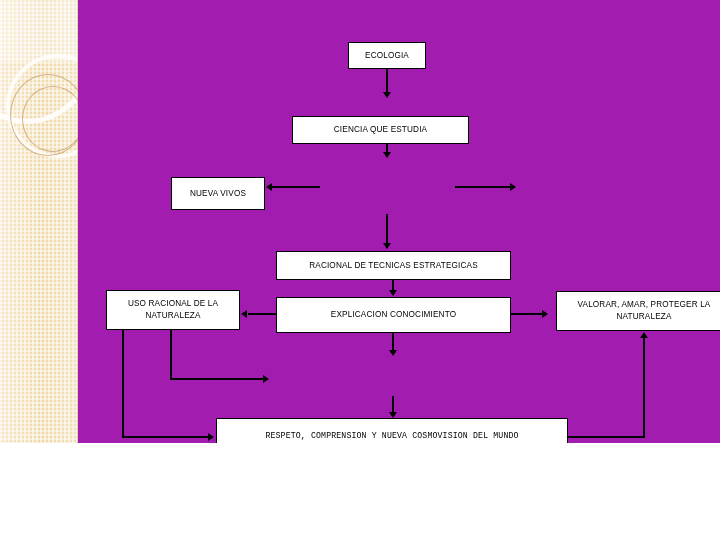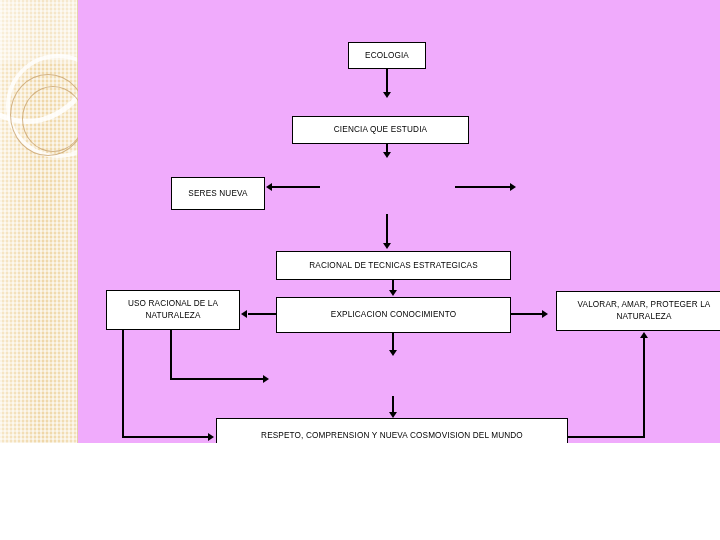--- a/index.html
+++ b/index.html
@@ -11,7 +11,7 @@
     position: relative;
     width: 720px;
     height: 443px;
-    background: #f0abfc;
+    background: #a21caf;
     overflow: hidden;
     font-family: "Liberation Sans", sans-serif;
   }

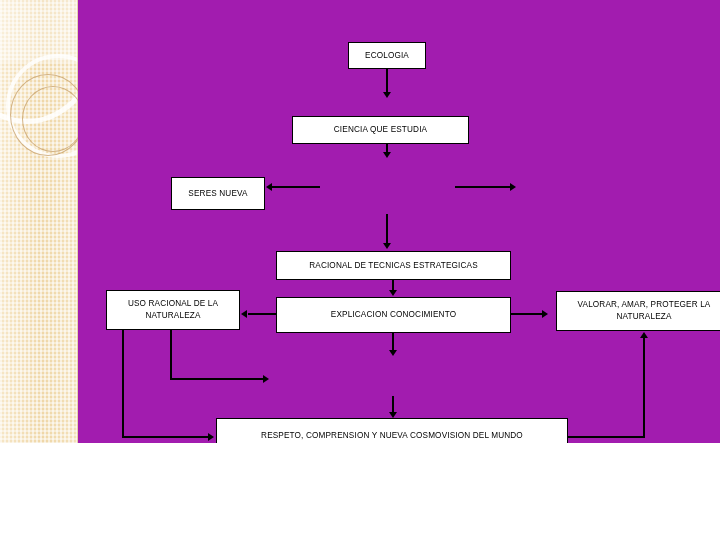--- a/index.html
+++ b/index.html
@@ -189,7 +189,7 @@
   <div class="arrow arrow-down" style="left:383px; top:152px;"></div>
 
 
-  <div class="node" style="left:171px; top:177px; width:94px; height:33px;">SERES NUEVA</div>
+  <div class="node" style="left:171px; top:177px; width:94px; height:33px;">NUEVA VIVOS</div>
 
   <div class="conn conn-h" style="left:272px; top:186px; width:48px;"></div>
   <div class="arrow arrow-left" style="left:266px; top:183px;"></div>

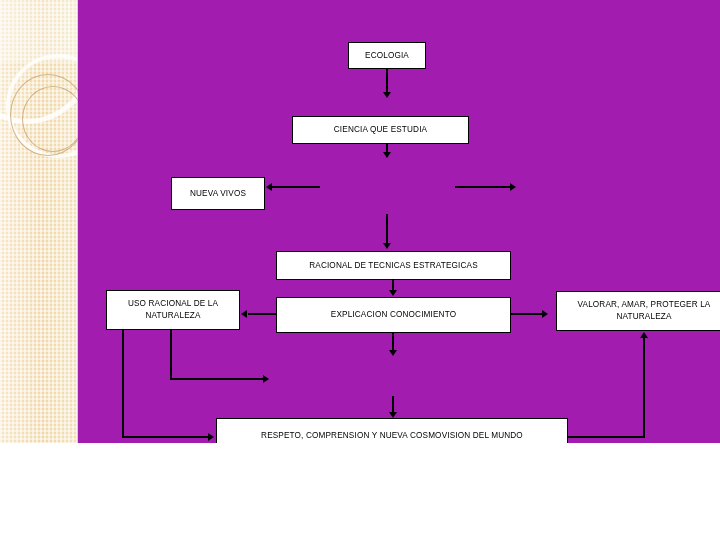--- a/index.html
+++ b/index.html
@@ -229,7 +229,7 @@
   <div class="conn conn-v" style="left:392px; top:396px; height:17px;"></div>
   <div class="arrow arrow-down" style="left:389px; top:412px;"></div>
 
-  <div class="node" style="left:216px; top:418px; width:352px; height:36px;">RESPETO, COMPRENSION Y NUEVA COSMOVISION DEL MUNDO</div>
+  <div class="node" style="left:216px; top:418px; width:352px; height:36px;font-family:Liberation Mono, monospace;">RESPETO, COMPRENSION Y NUEVA COSMOVISION DEL MUNDO</div>
 
   <div class="conn conn-v" style="left:122px; top:330px; height:108px;"></div>
   <div class="conn conn-h" style="left:122px; top:436px; width:88px;"></div>

